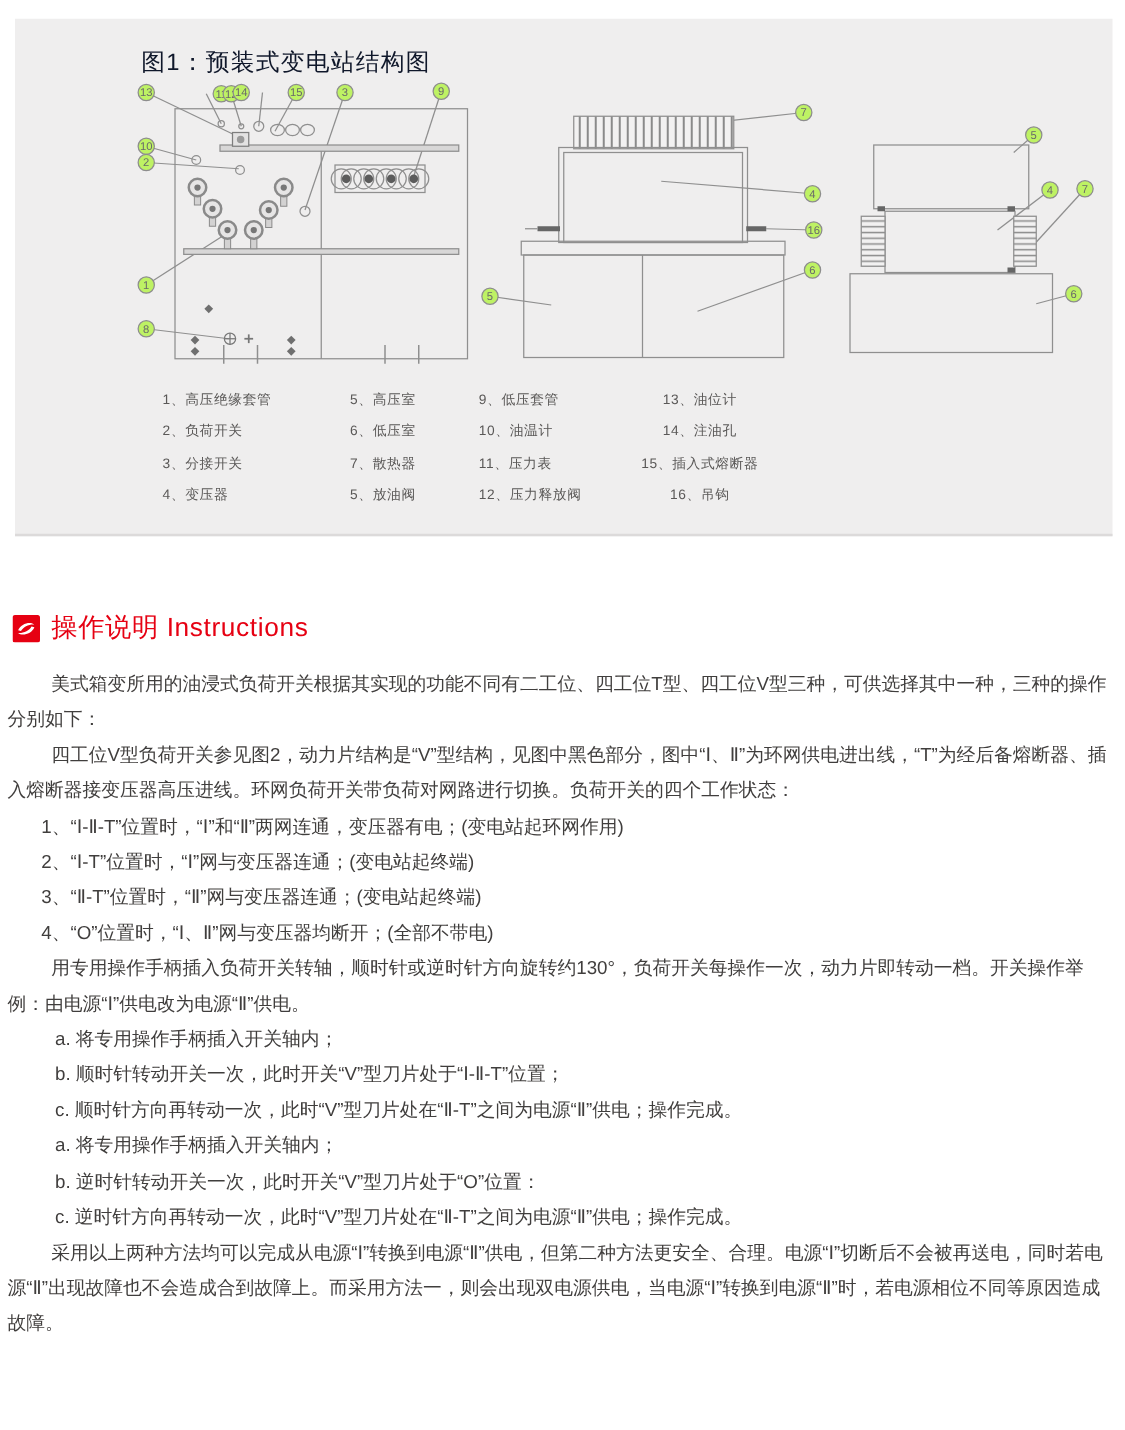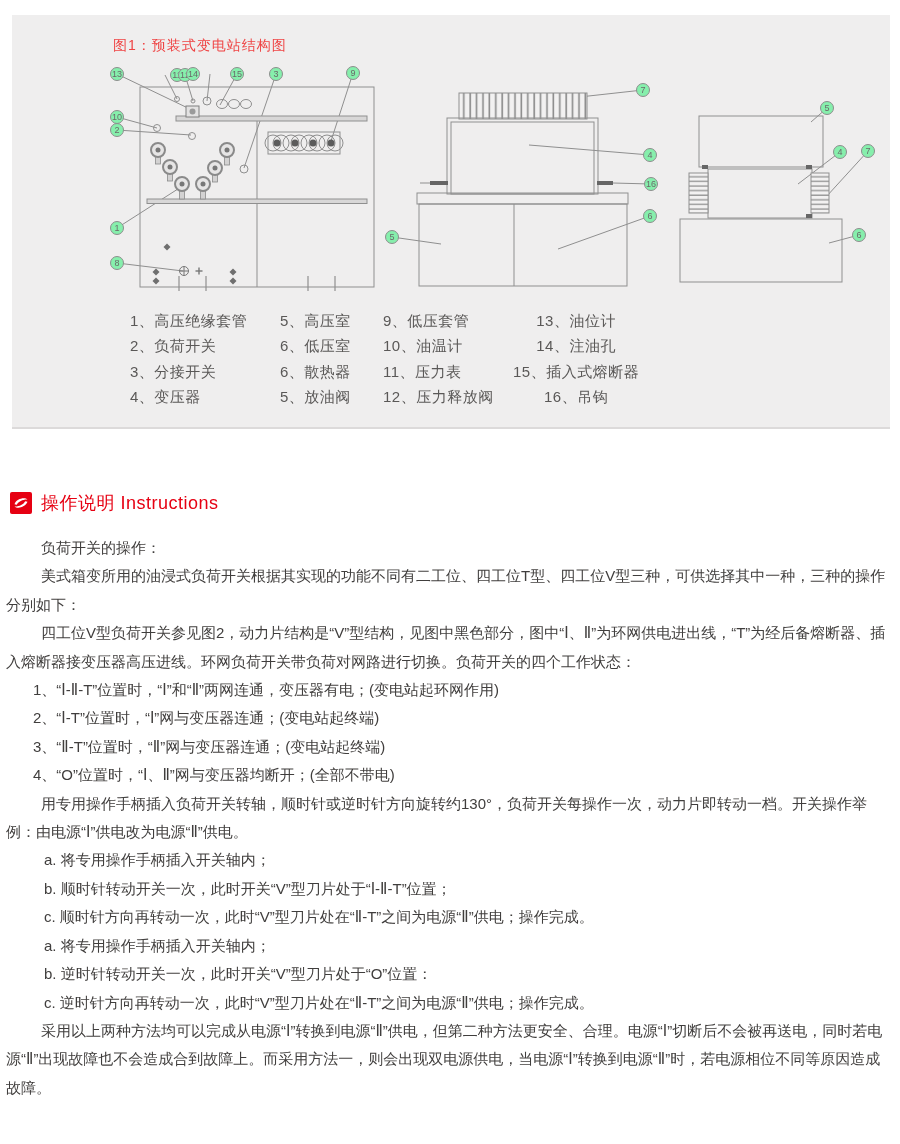--- a/index.html
+++ b/index.html
@@ -15,7 +15,7 @@
   }
   .fig-title{
     position:absolute;left:113px;top:37px;
-    font-size:14px;color:#ef4444;letter-spacing:1px;
+    font-size:19px;color:#0f172a;letter-spacing:1px;
   }
   svg.diagram{position:absolute;left:0;top:0;}
   .callout{

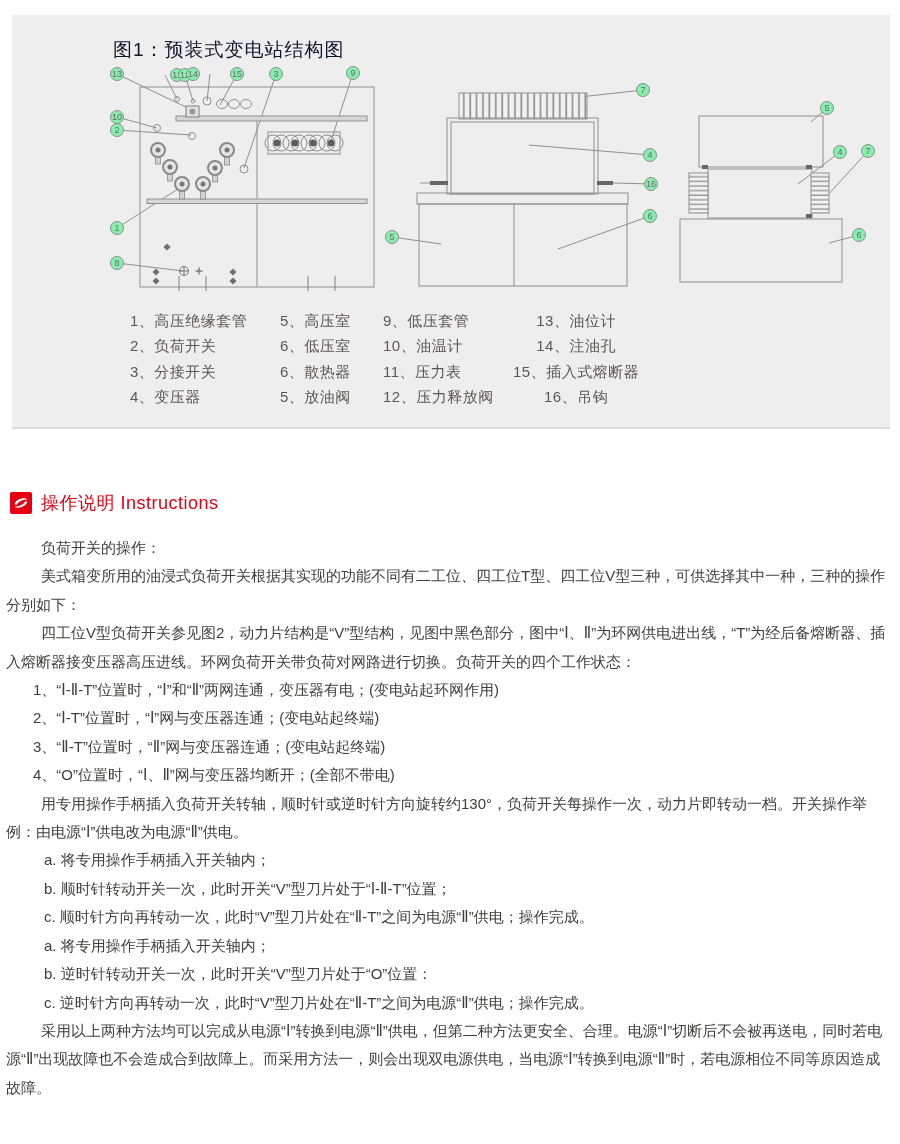--- a/index.html
+++ b/index.html
@@ -20,7 +20,7 @@
   svg.diagram{position:absolute;left:0;top:0;}
   .callout{
     position:absolute;width:14px;height:14px;box-sizing:border-box;
-    border:1px solid #8d8d8d;border-radius:50%;background:#86efac;
+    border:1px solid #8d8d8d;border-radius:50%;background:#bef264;
     color:#6a6a6a;font-size:9px;line-height:12px;text-align:center;
   }
   

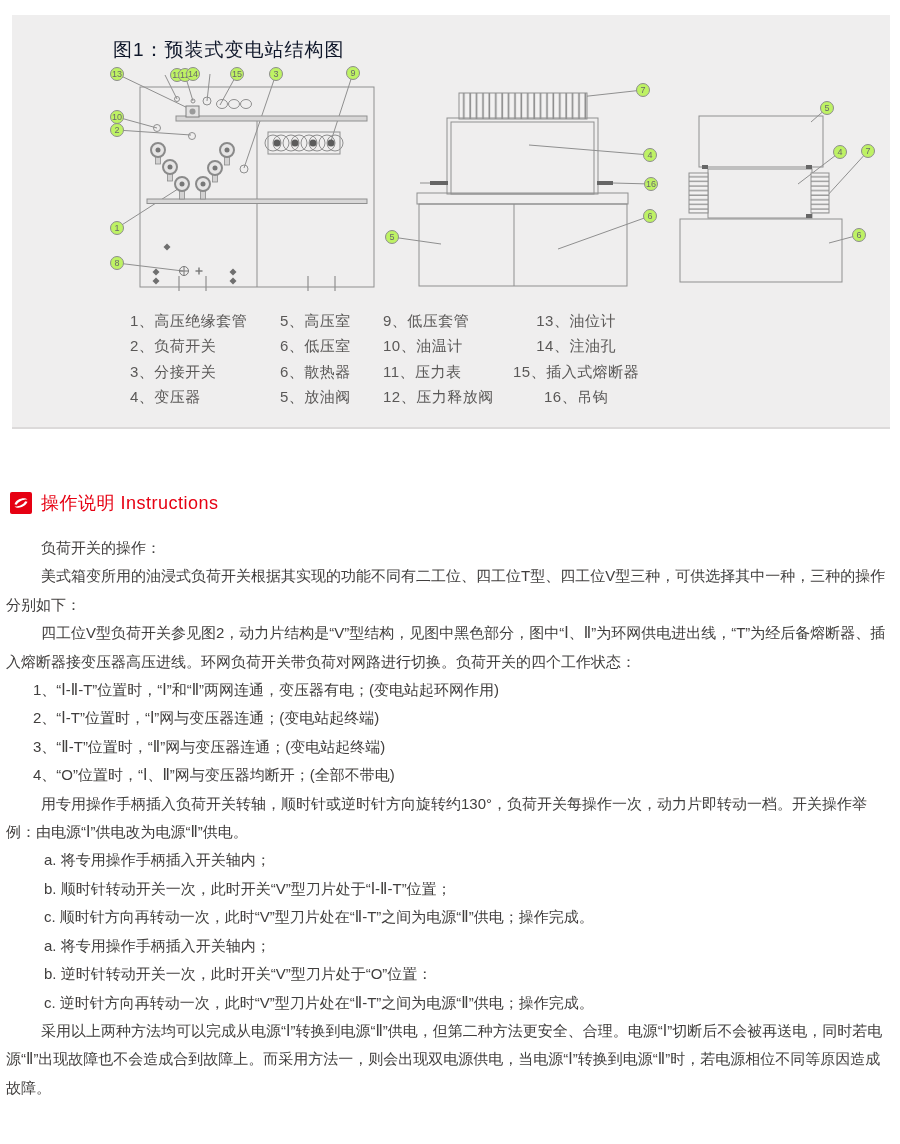--- a/index.html
+++ b/index.html
@@ -25,7 +25,7 @@
   }
   
   .legend-col{
-    position:absolute;top:308px;font-size:15px;color:#5a5857;letter-spacing:0.5px;
+    position:absolute;top:308px;font-size:11px;color:#5a5857;letter-spacing:0.5px;
   }
   .legend-col span{display:block;height:25.3px;line-height:25.3px;}
   .lg1{left:130px;} .lg2{left:280px;} .lg3{left:383px;} .lg4{left:513px;text-align:center;}

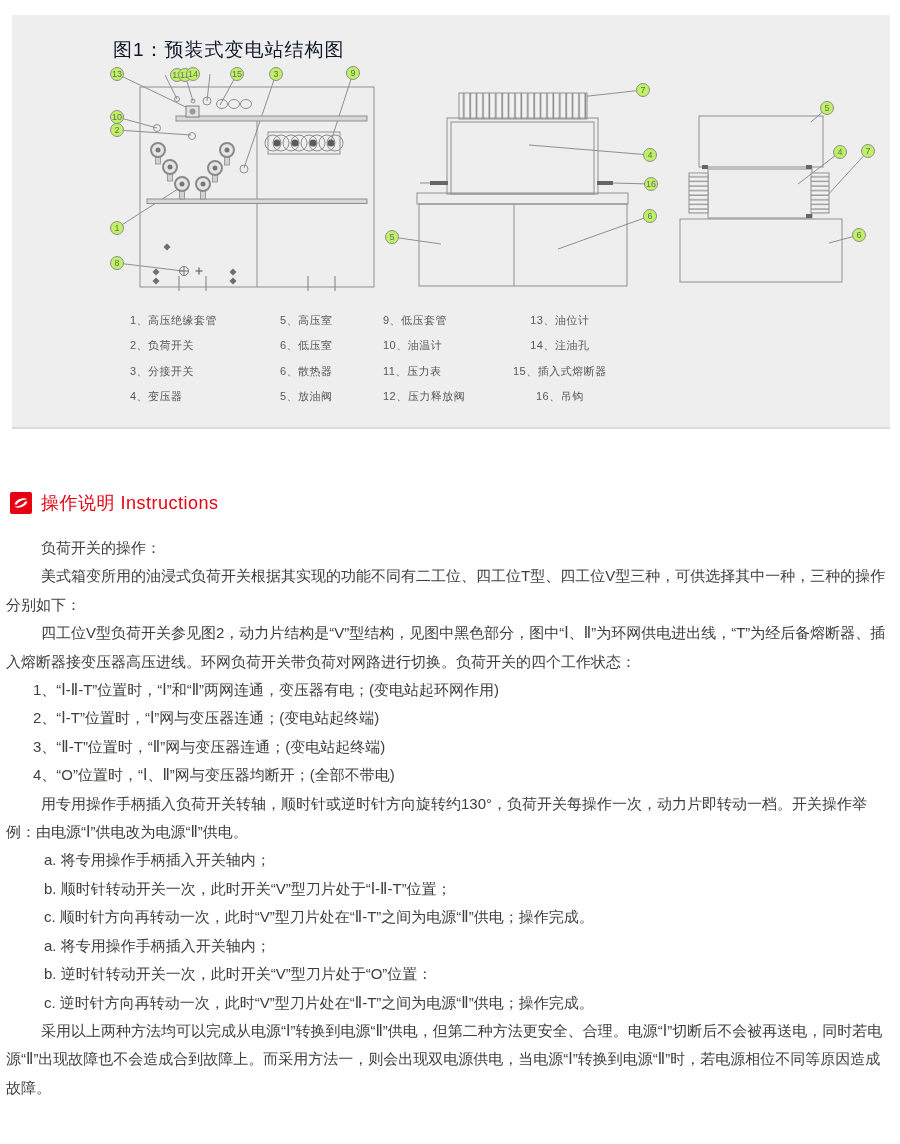--- a/index.html
+++ b/index.html
@@ -234,7 +234,7 @@
 <div class="legend-col lg2">
   <span>5、高压室</span>
   <span>6、低压室</span>
-  <span>6、散热器</span>
+  <span>7、散热器</span>
   <span>5、放油阀</span>
 </div>
 <div class="legend-col lg3">

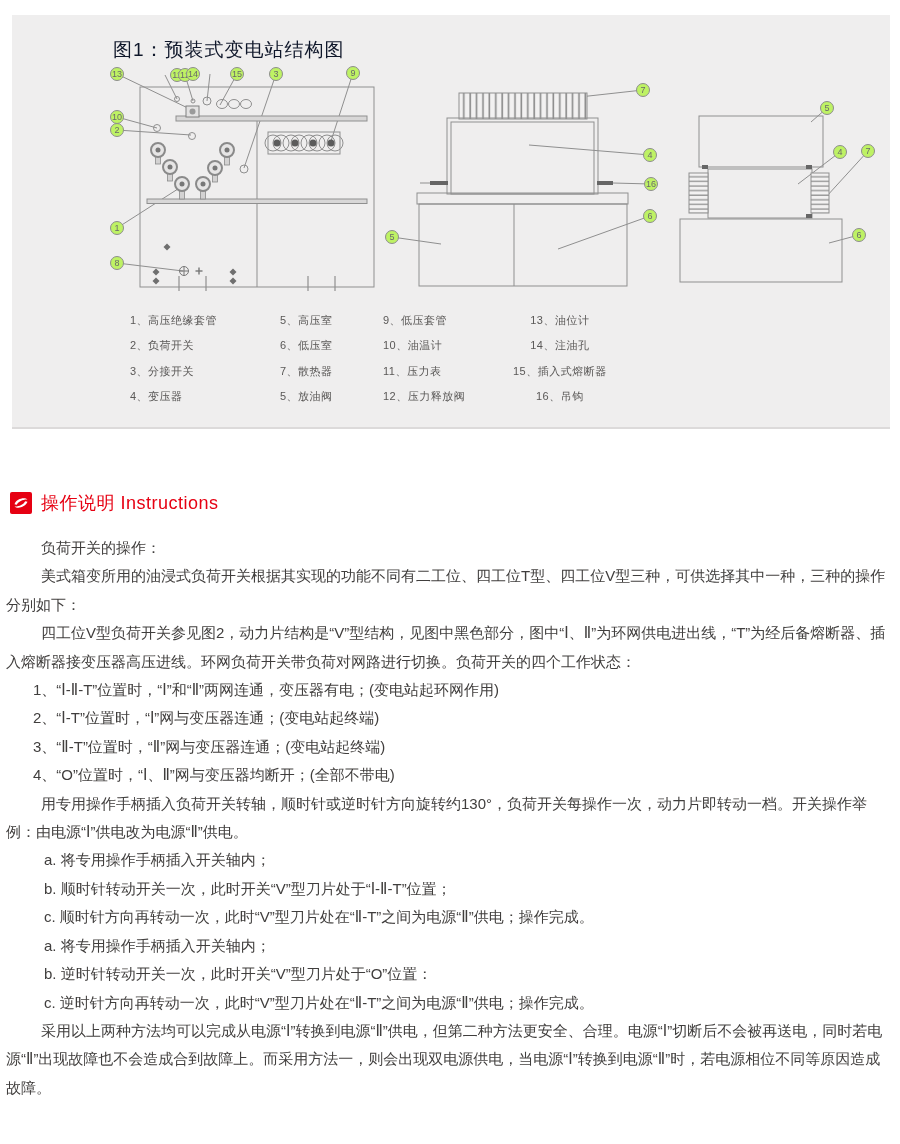--- a/index.html
+++ b/index.html
@@ -35,7 +35,7 @@
   }
   .sec-header .icon{width:22px;height:22px;flex:0 0 22px;}
   .sec-header .title{
-    margin-left:9px;font-size:18px;color:#e60012;letter-spacing:0.5px;line-height:22px;
+    margin-left:9px;font-size:21px;color:#e60012;letter-spacing:0.5px;line-height:22px;
   }
   
   .bodytext{

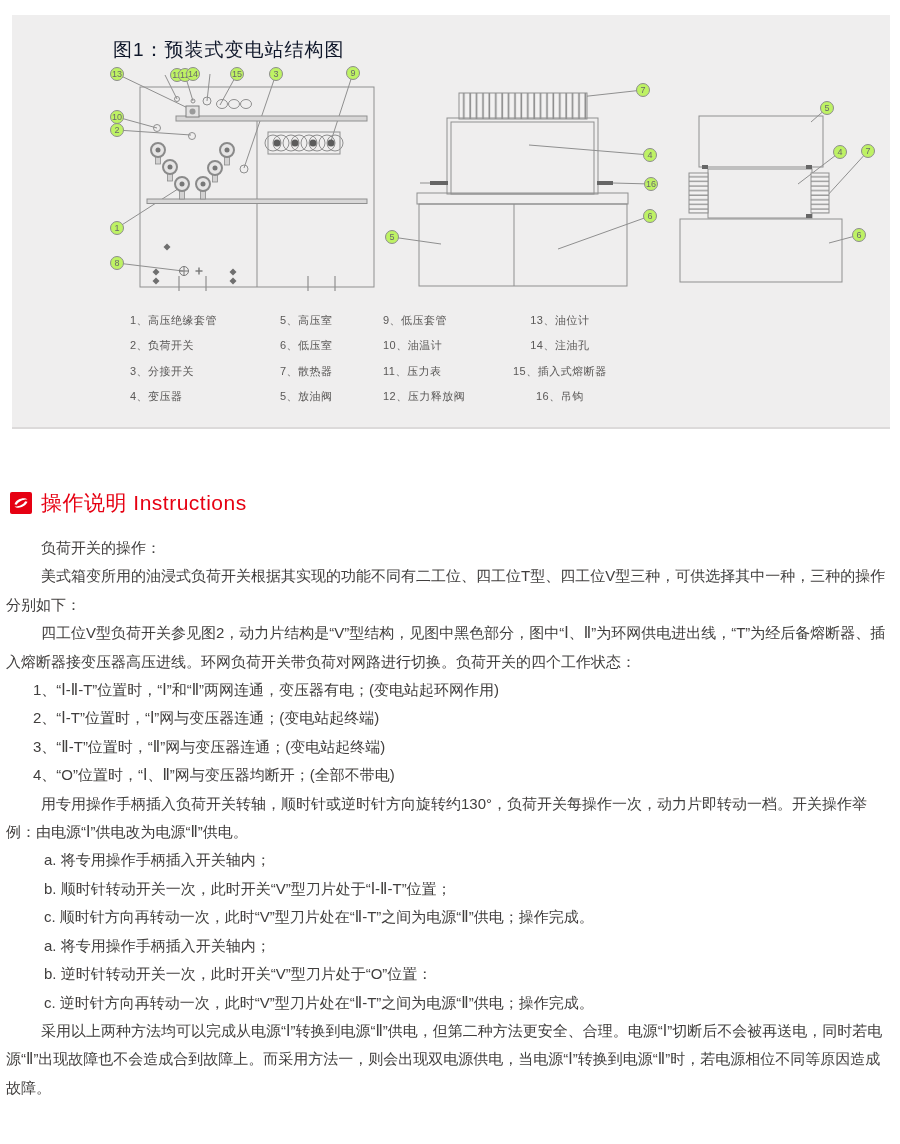--- a/index.html
+++ b/index.html
@@ -262,7 +262,6 @@
 </div>
 
 <div class="bodytext">
-  <p class="ln p">负荷开关的操作：</p>
   <p class="ln p">美式箱变所用的油浸式负荷开关根据其实现的功能不同有二工位、四工位T型、四工位V型三种，可供选择其中一种，三种的操作分别如下：</p>
   <p class="ln p">四工位V型负荷开关参见图2，动力片结构是“V”型结构，见图中黑色部分，图中“Ⅰ、Ⅱ”为环网供电进出线，“T”为经后备熔断器、插入熔断器接变压器高压进线。环网负荷开关带负荷对网路进行切换。负荷开关的四个工作状态：</p>
   <p class="ln num">1、“Ⅰ-Ⅱ-T”位置时，“Ⅰ”和“Ⅱ”两网连通，变压器有电；(变电站起环网作用)</p>

